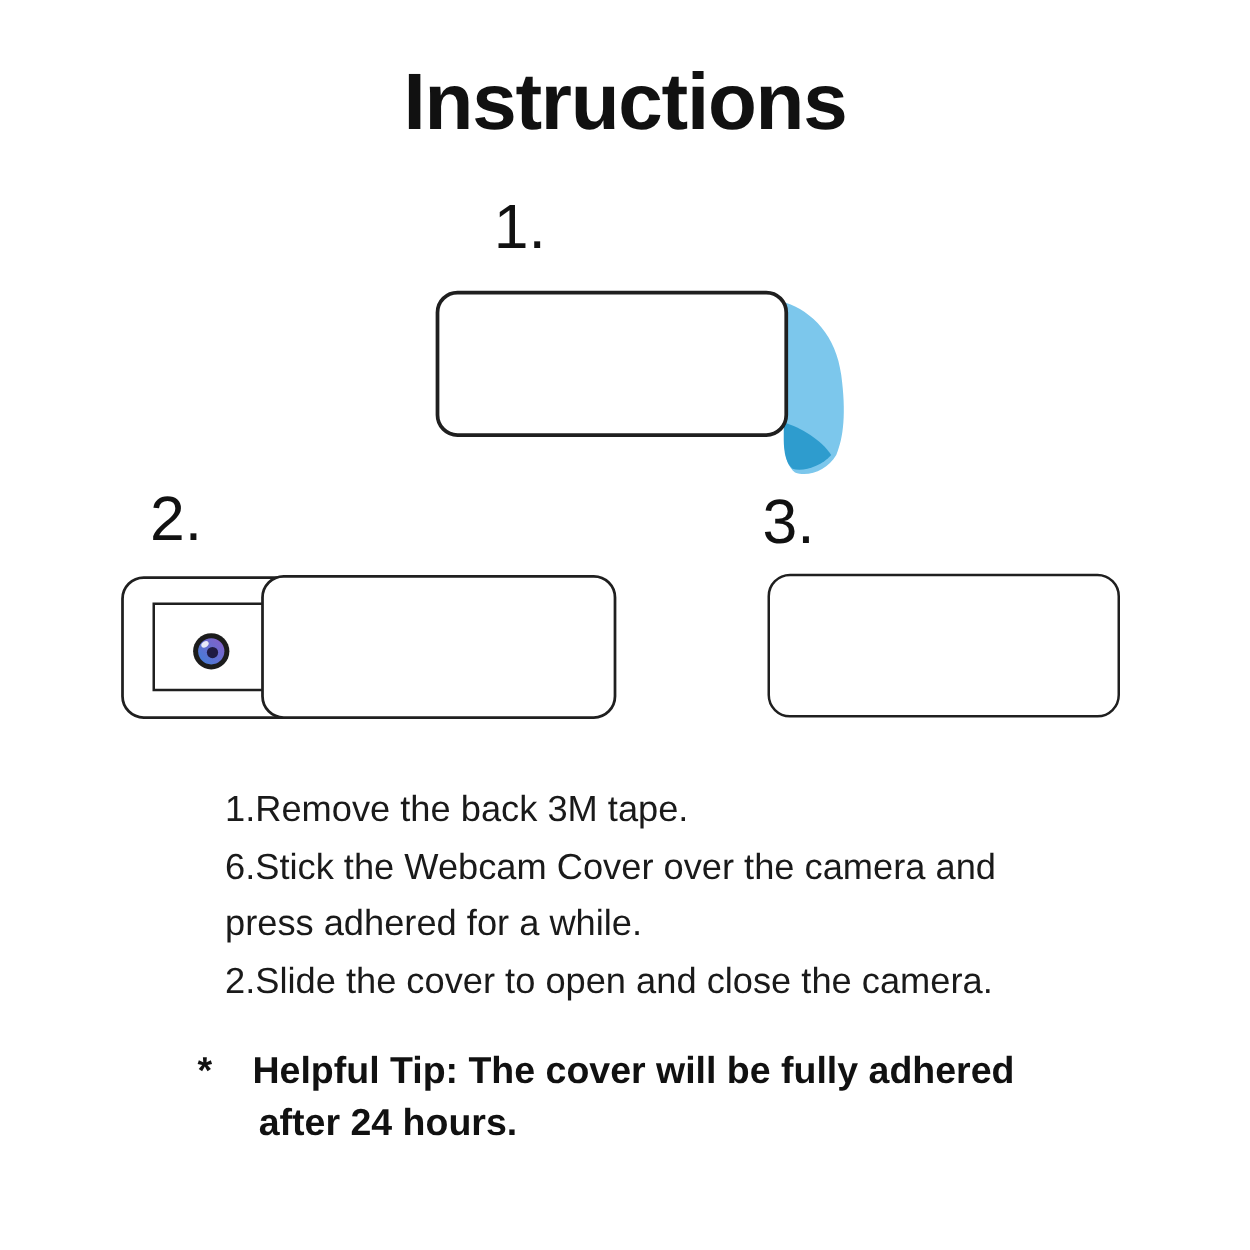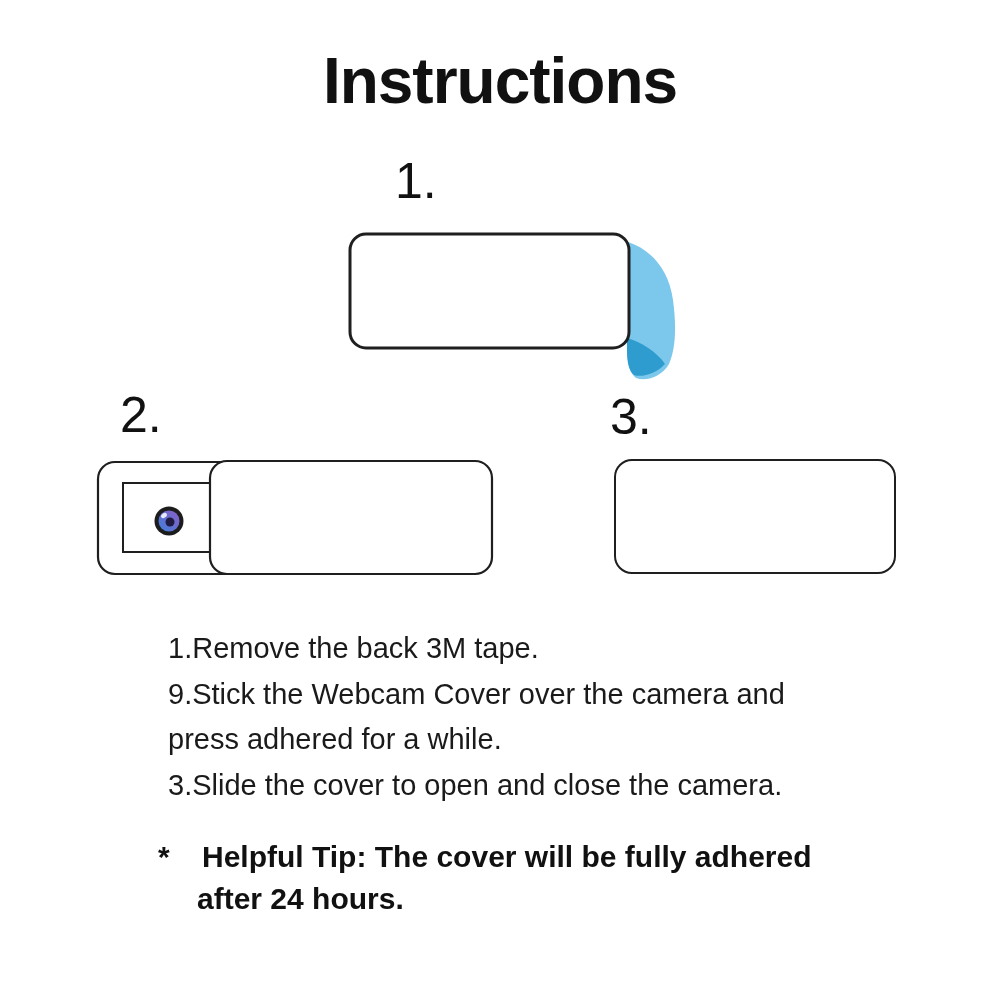--- a/index.html
+++ b/index.html
@@ -43,7 +43,7 @@
   .illus.s3 { left: 605px; top: 450px; }
   .instructions {
     position: absolute;
-    left: 168px;
+    left: 180px;
     top: 626px;
     font-size: 29px;
     line-height: 45.5px;

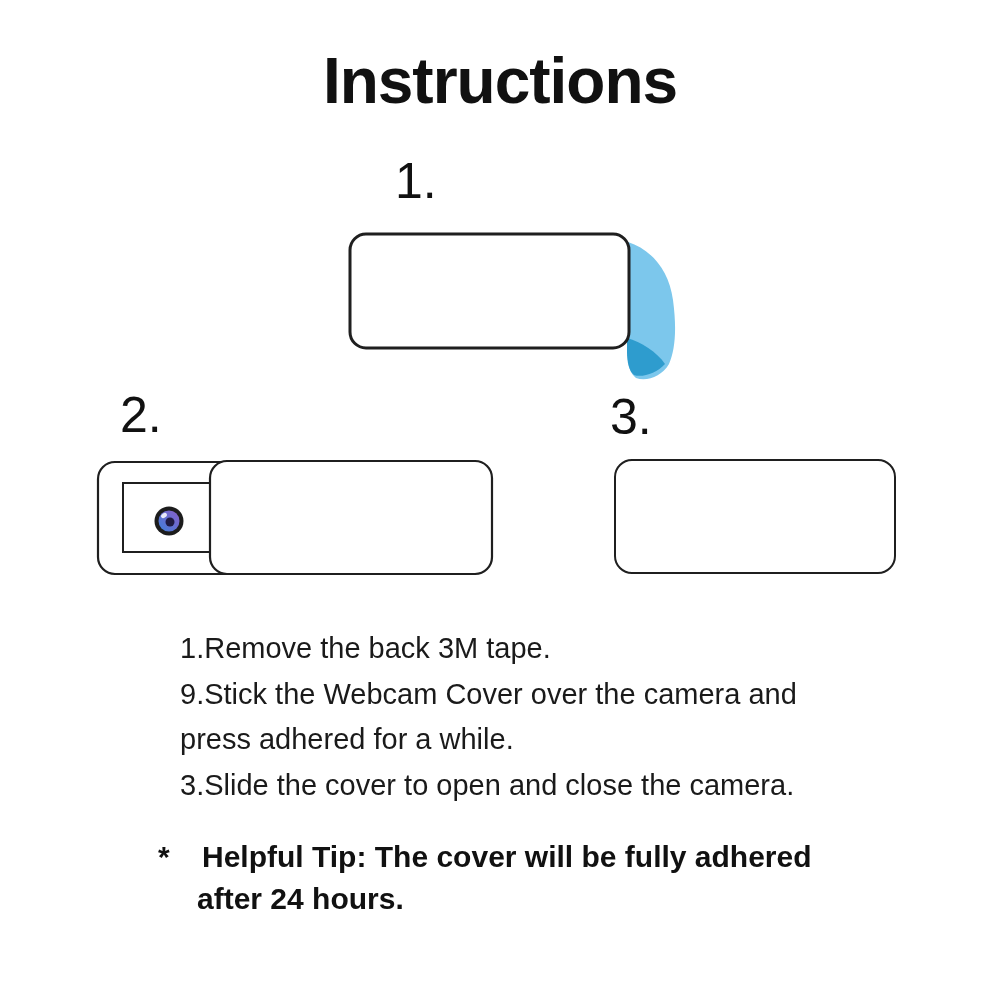--- a/index.html
+++ b/index.html
@@ -110,7 +110,7 @@
 
   <div class="instructions">
     <div>1.Remove the back 3M tape.</div>
-    <div>9.Stick the Webcam Cover over the camera and</div>
+    <div>6.Stick the Webcam Cover over the camera and</div>
     <div>press adhered for a while.</div>
     <div>3.Slide the cover to open and close the camera.</div>
   </div>

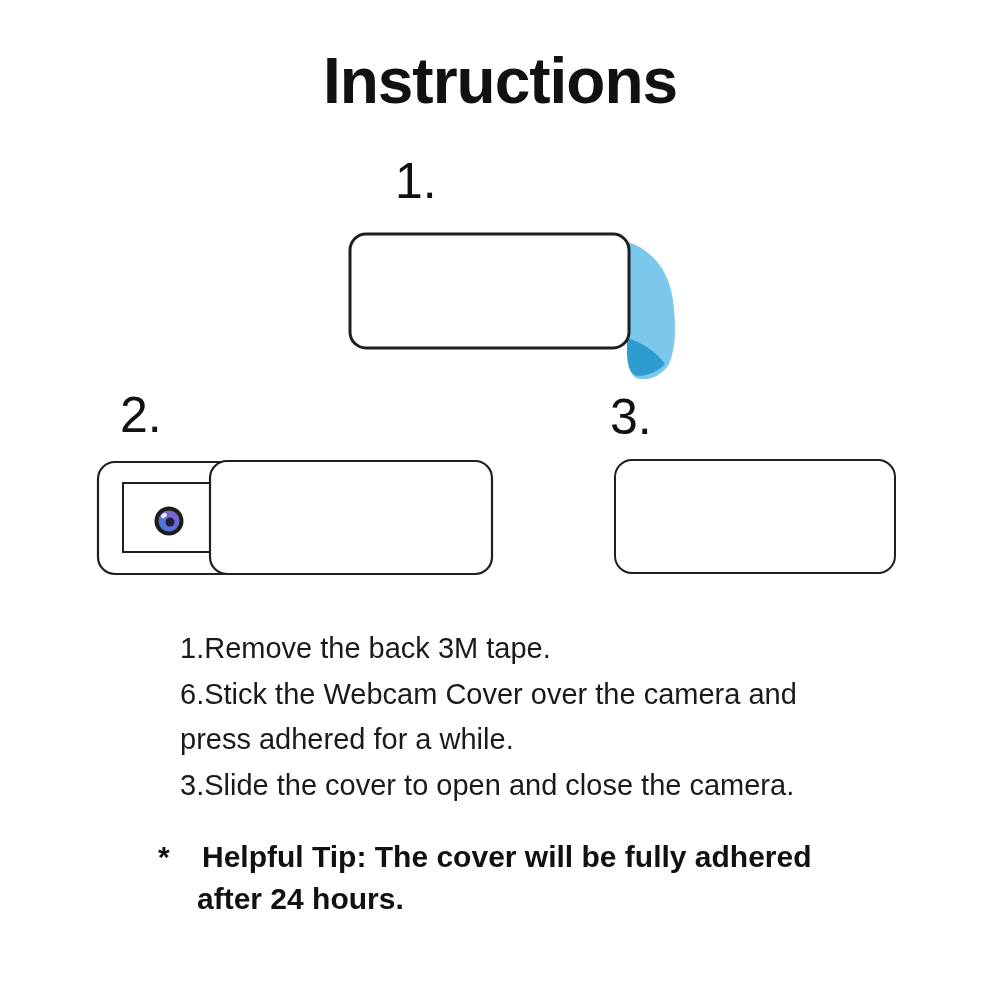--- a/index.html
+++ b/index.html
@@ -112,7 +112,7 @@
     <div>1.Remove the back 3M tape.</div>
     <div>6.Stick the Webcam Cover over the camera and</div>
     <div>press adhered for a while.</div>
-    <div>3.Slide the cover to open and close the camera.</div>
+    <div>2.Slide the cover to open and close the camera.</div>
   </div>
 
   <div class="tip">

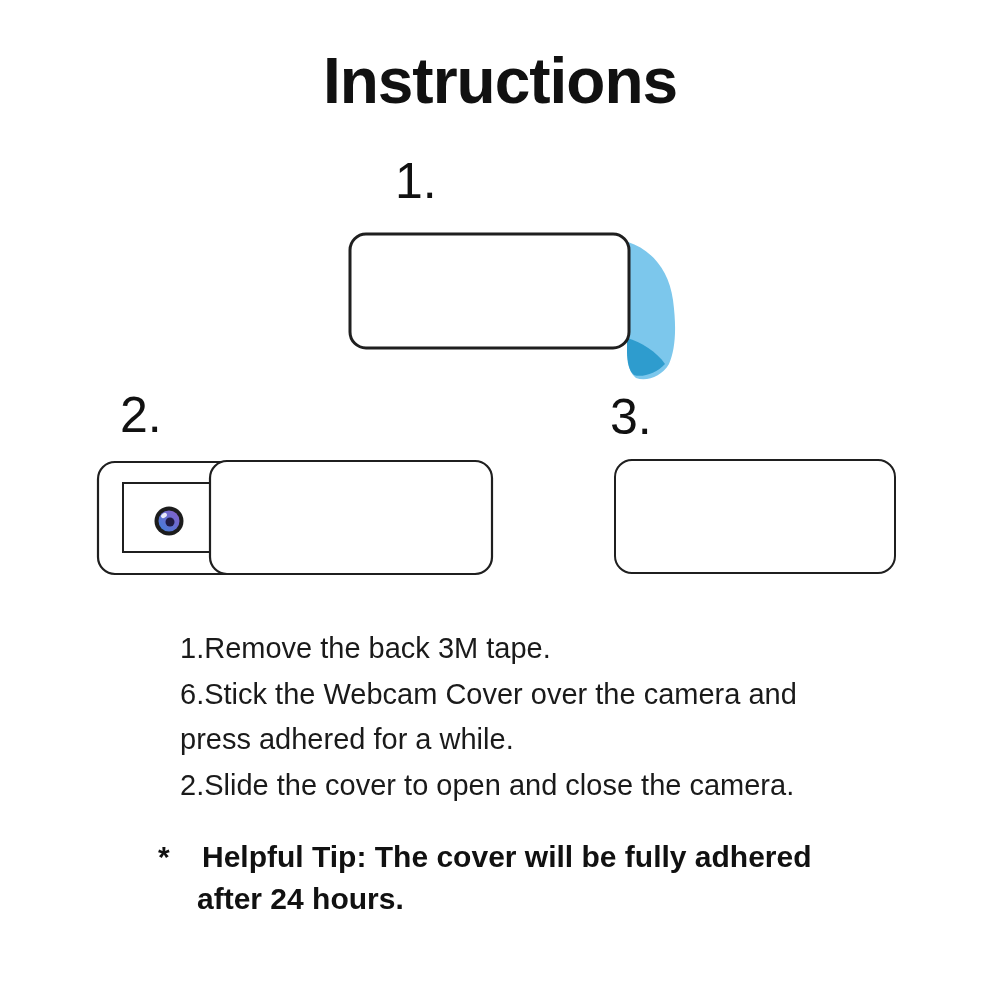--- a/index.html
+++ b/index.html
@@ -67,7 +67,7 @@
     top: 0;
   }
   .tip .tip-line-1 { margin-left: 44px; }
-  .tip .tip-line-2 { margin-left: 39px; }
+  .tip .tip-line-2 { margin-left: 49px; }
 </style>
 </head>
 <body>

